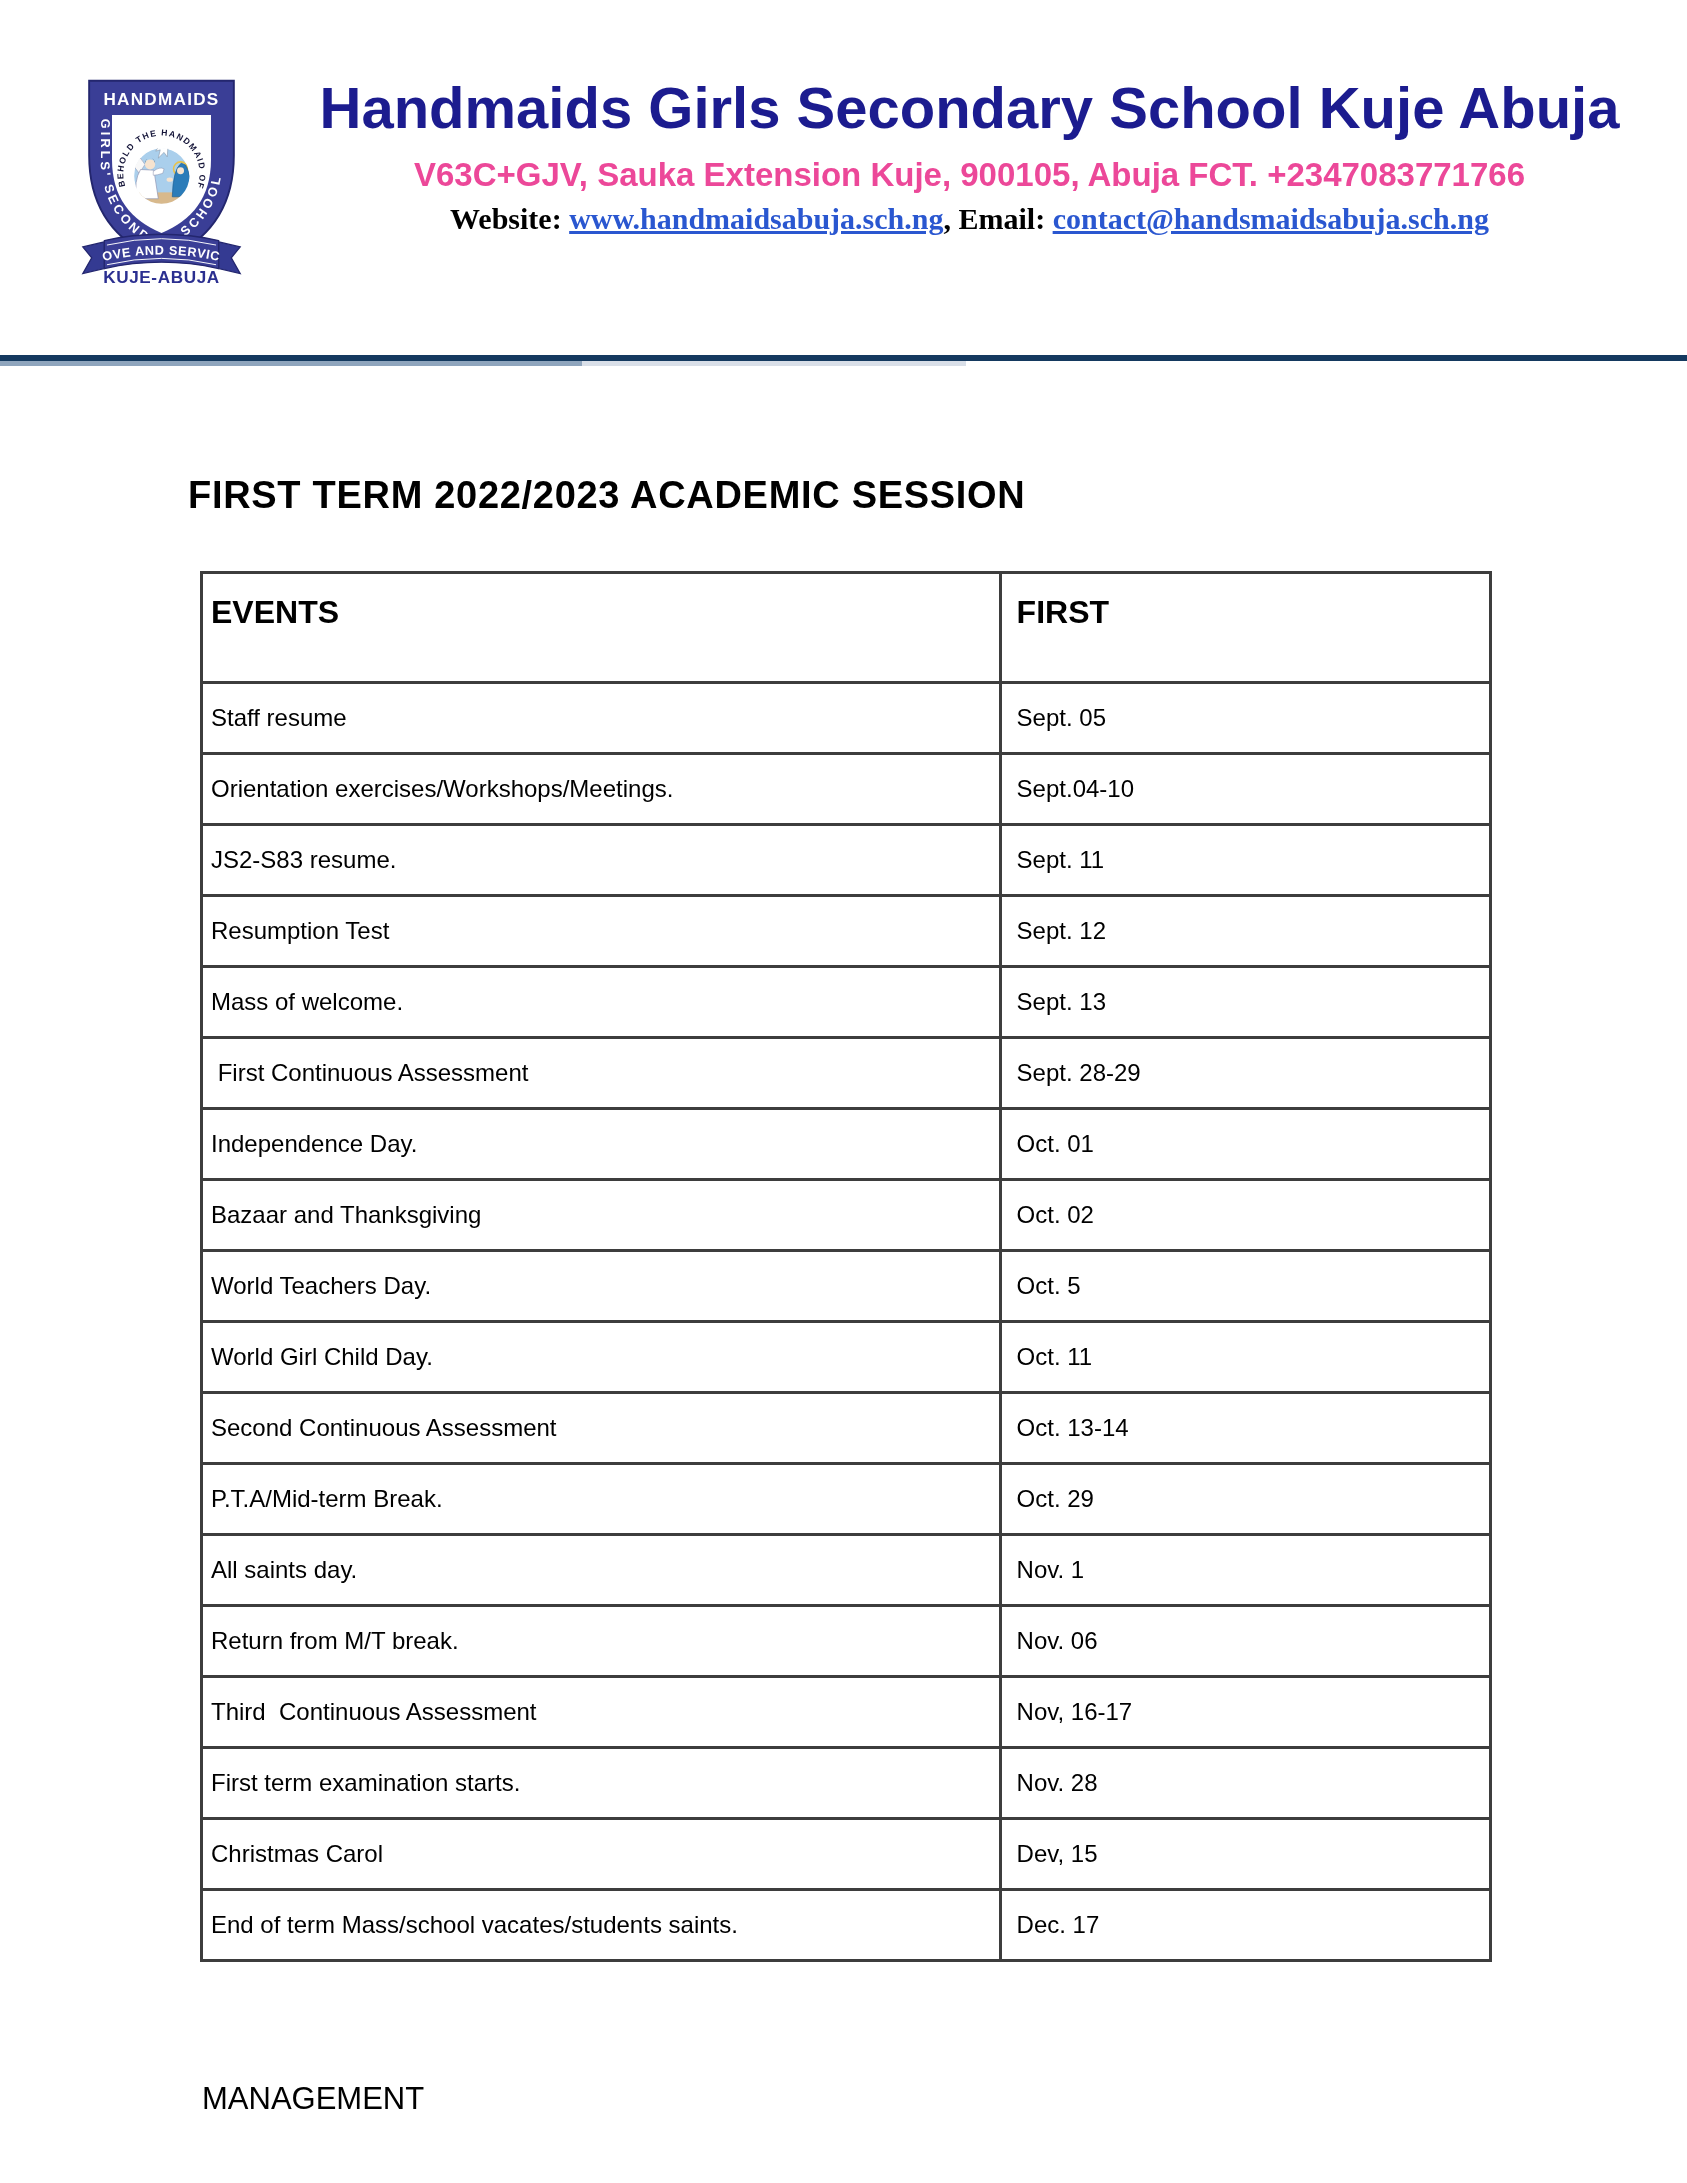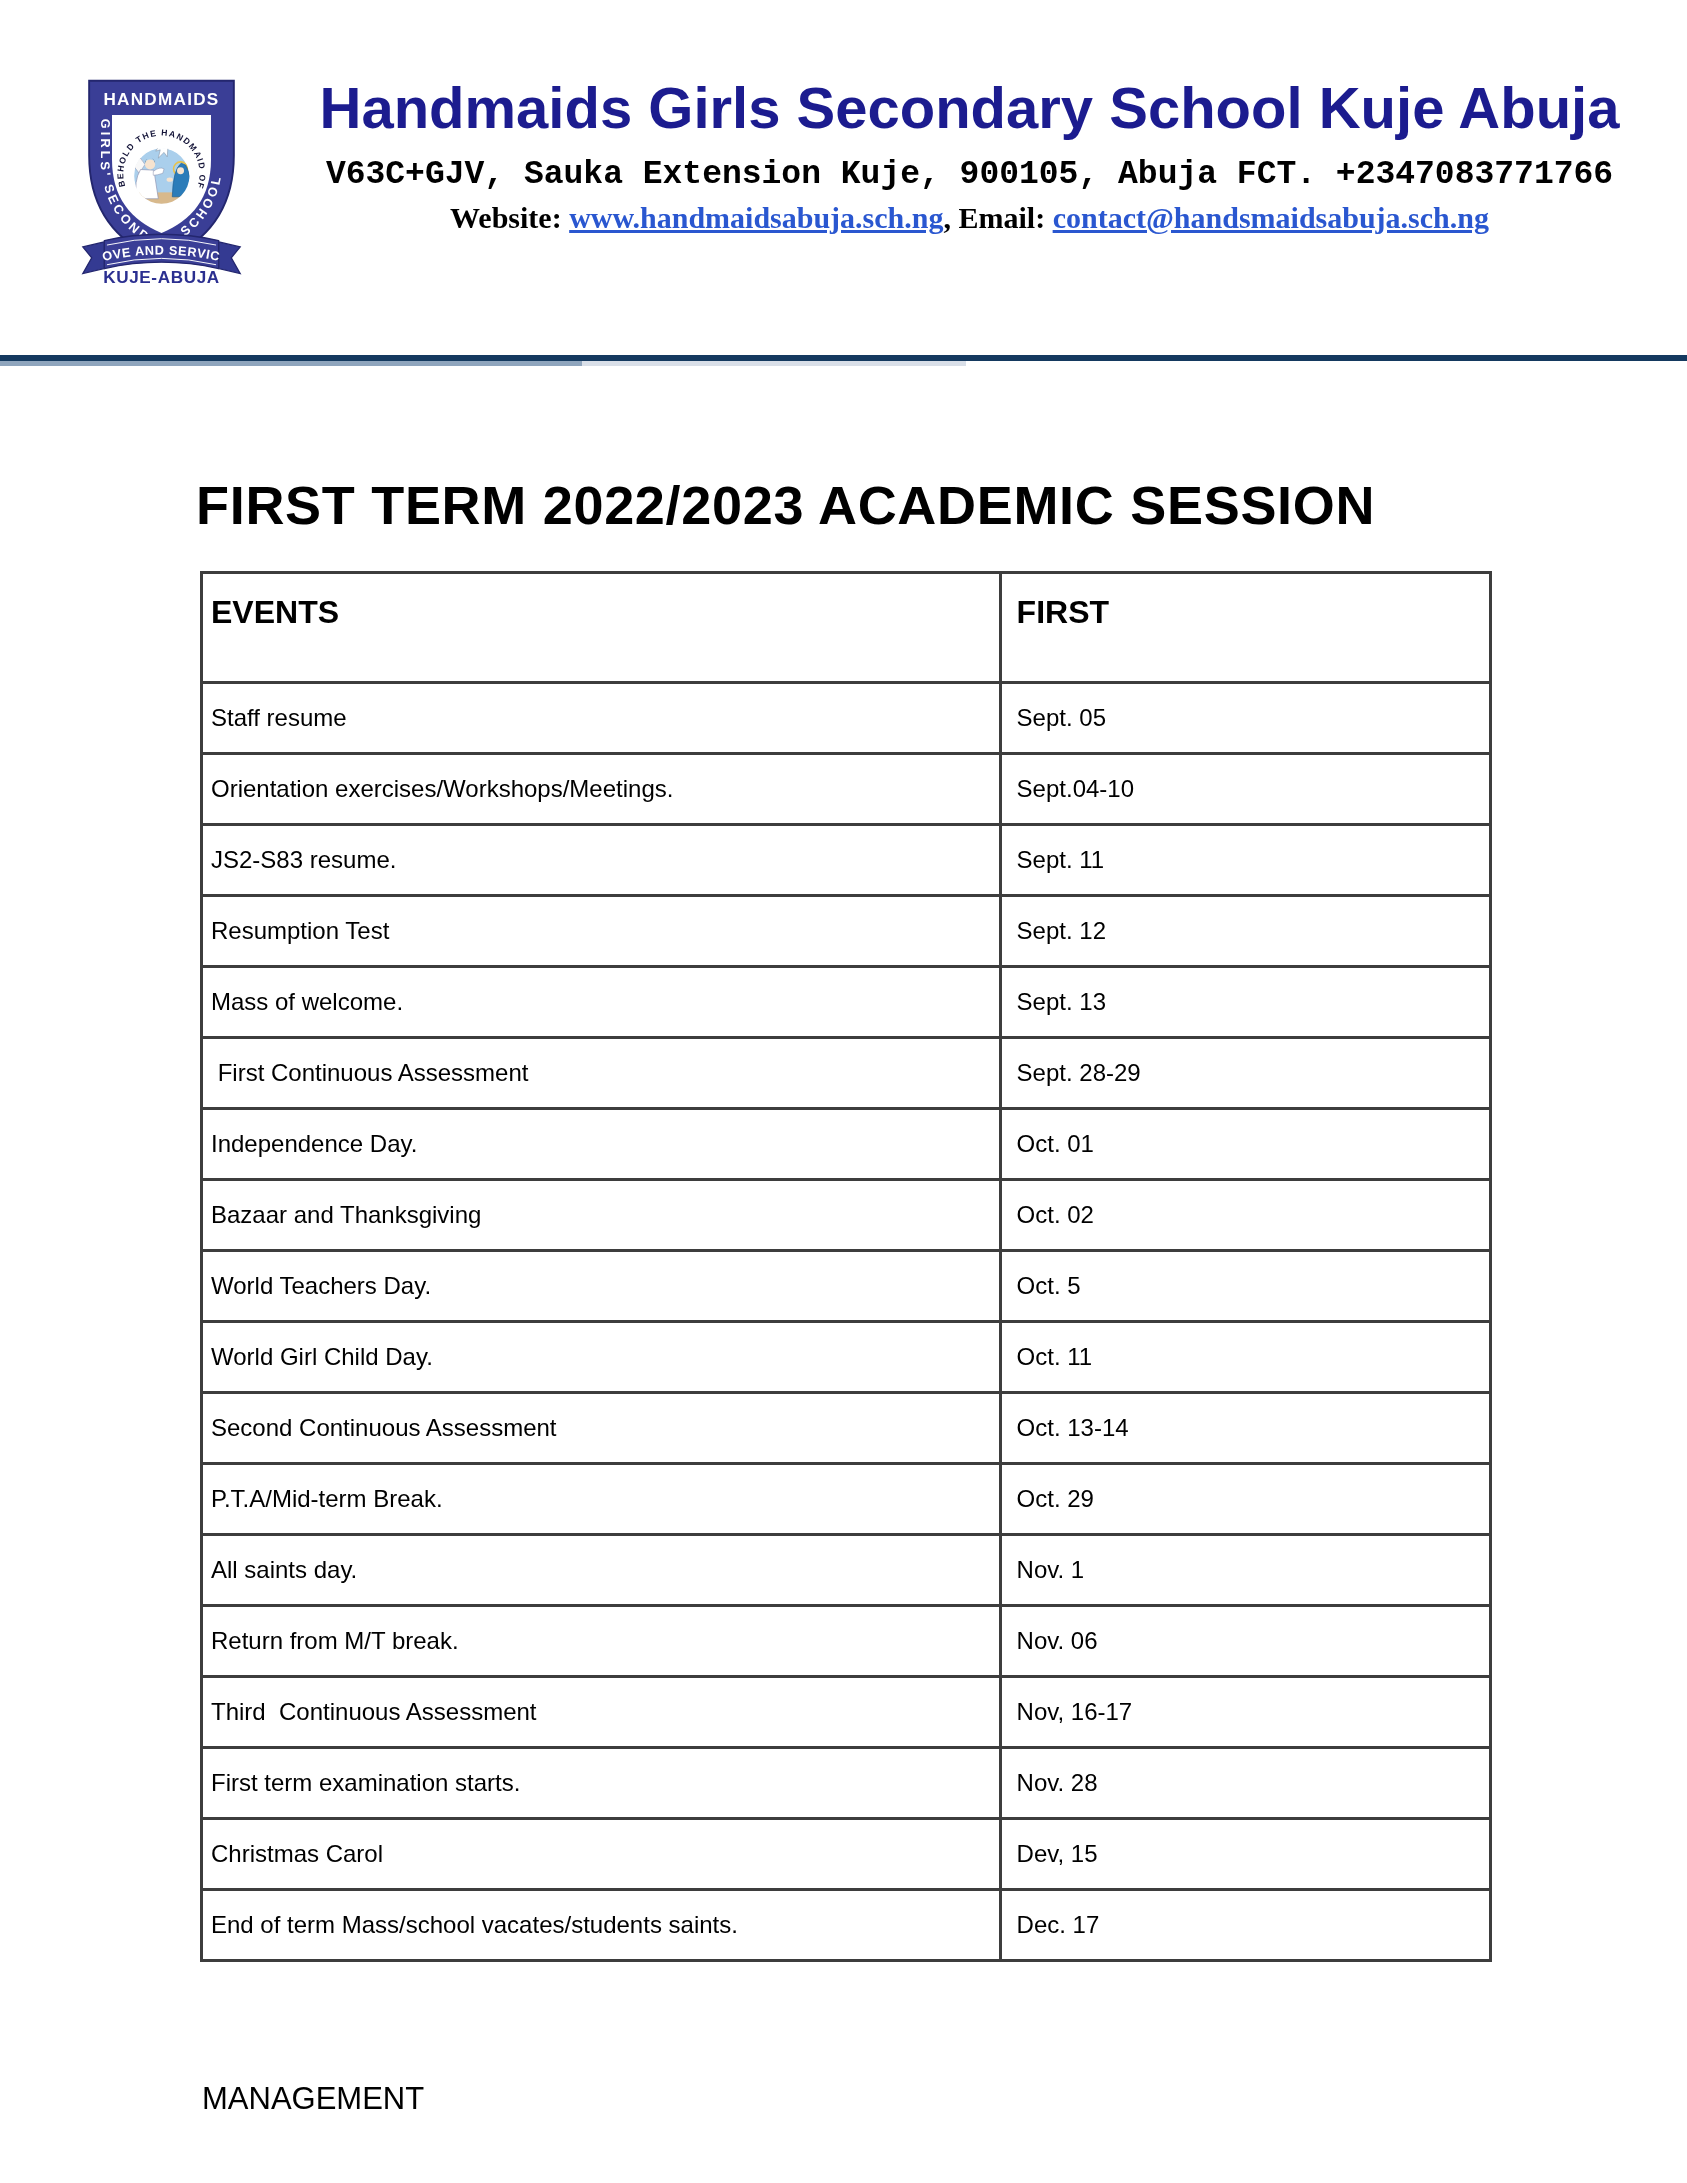--- a/index.html
+++ b/index.html
@@ -16,8 +16,8 @@
     font-size:58px; line-height:1.05; color:#1c1c8f; white-space:nowrap;
   }
   .address {
-    margin-top:17px; font-family:Liberation Mono, monospace; font-weight:bold;
-    font-size:33px; color:#000000; white-space:nowrap;
+    margin-top:17px; font-family:Liberation Sans, sans-serif; font-weight:bold;
+    font-size:33px; color:#ec4899; white-space:nowrap;
   }
   .weblinks {
     margin-top:8px; font-family:"Liberation Serif", serif; font-weight:bold;

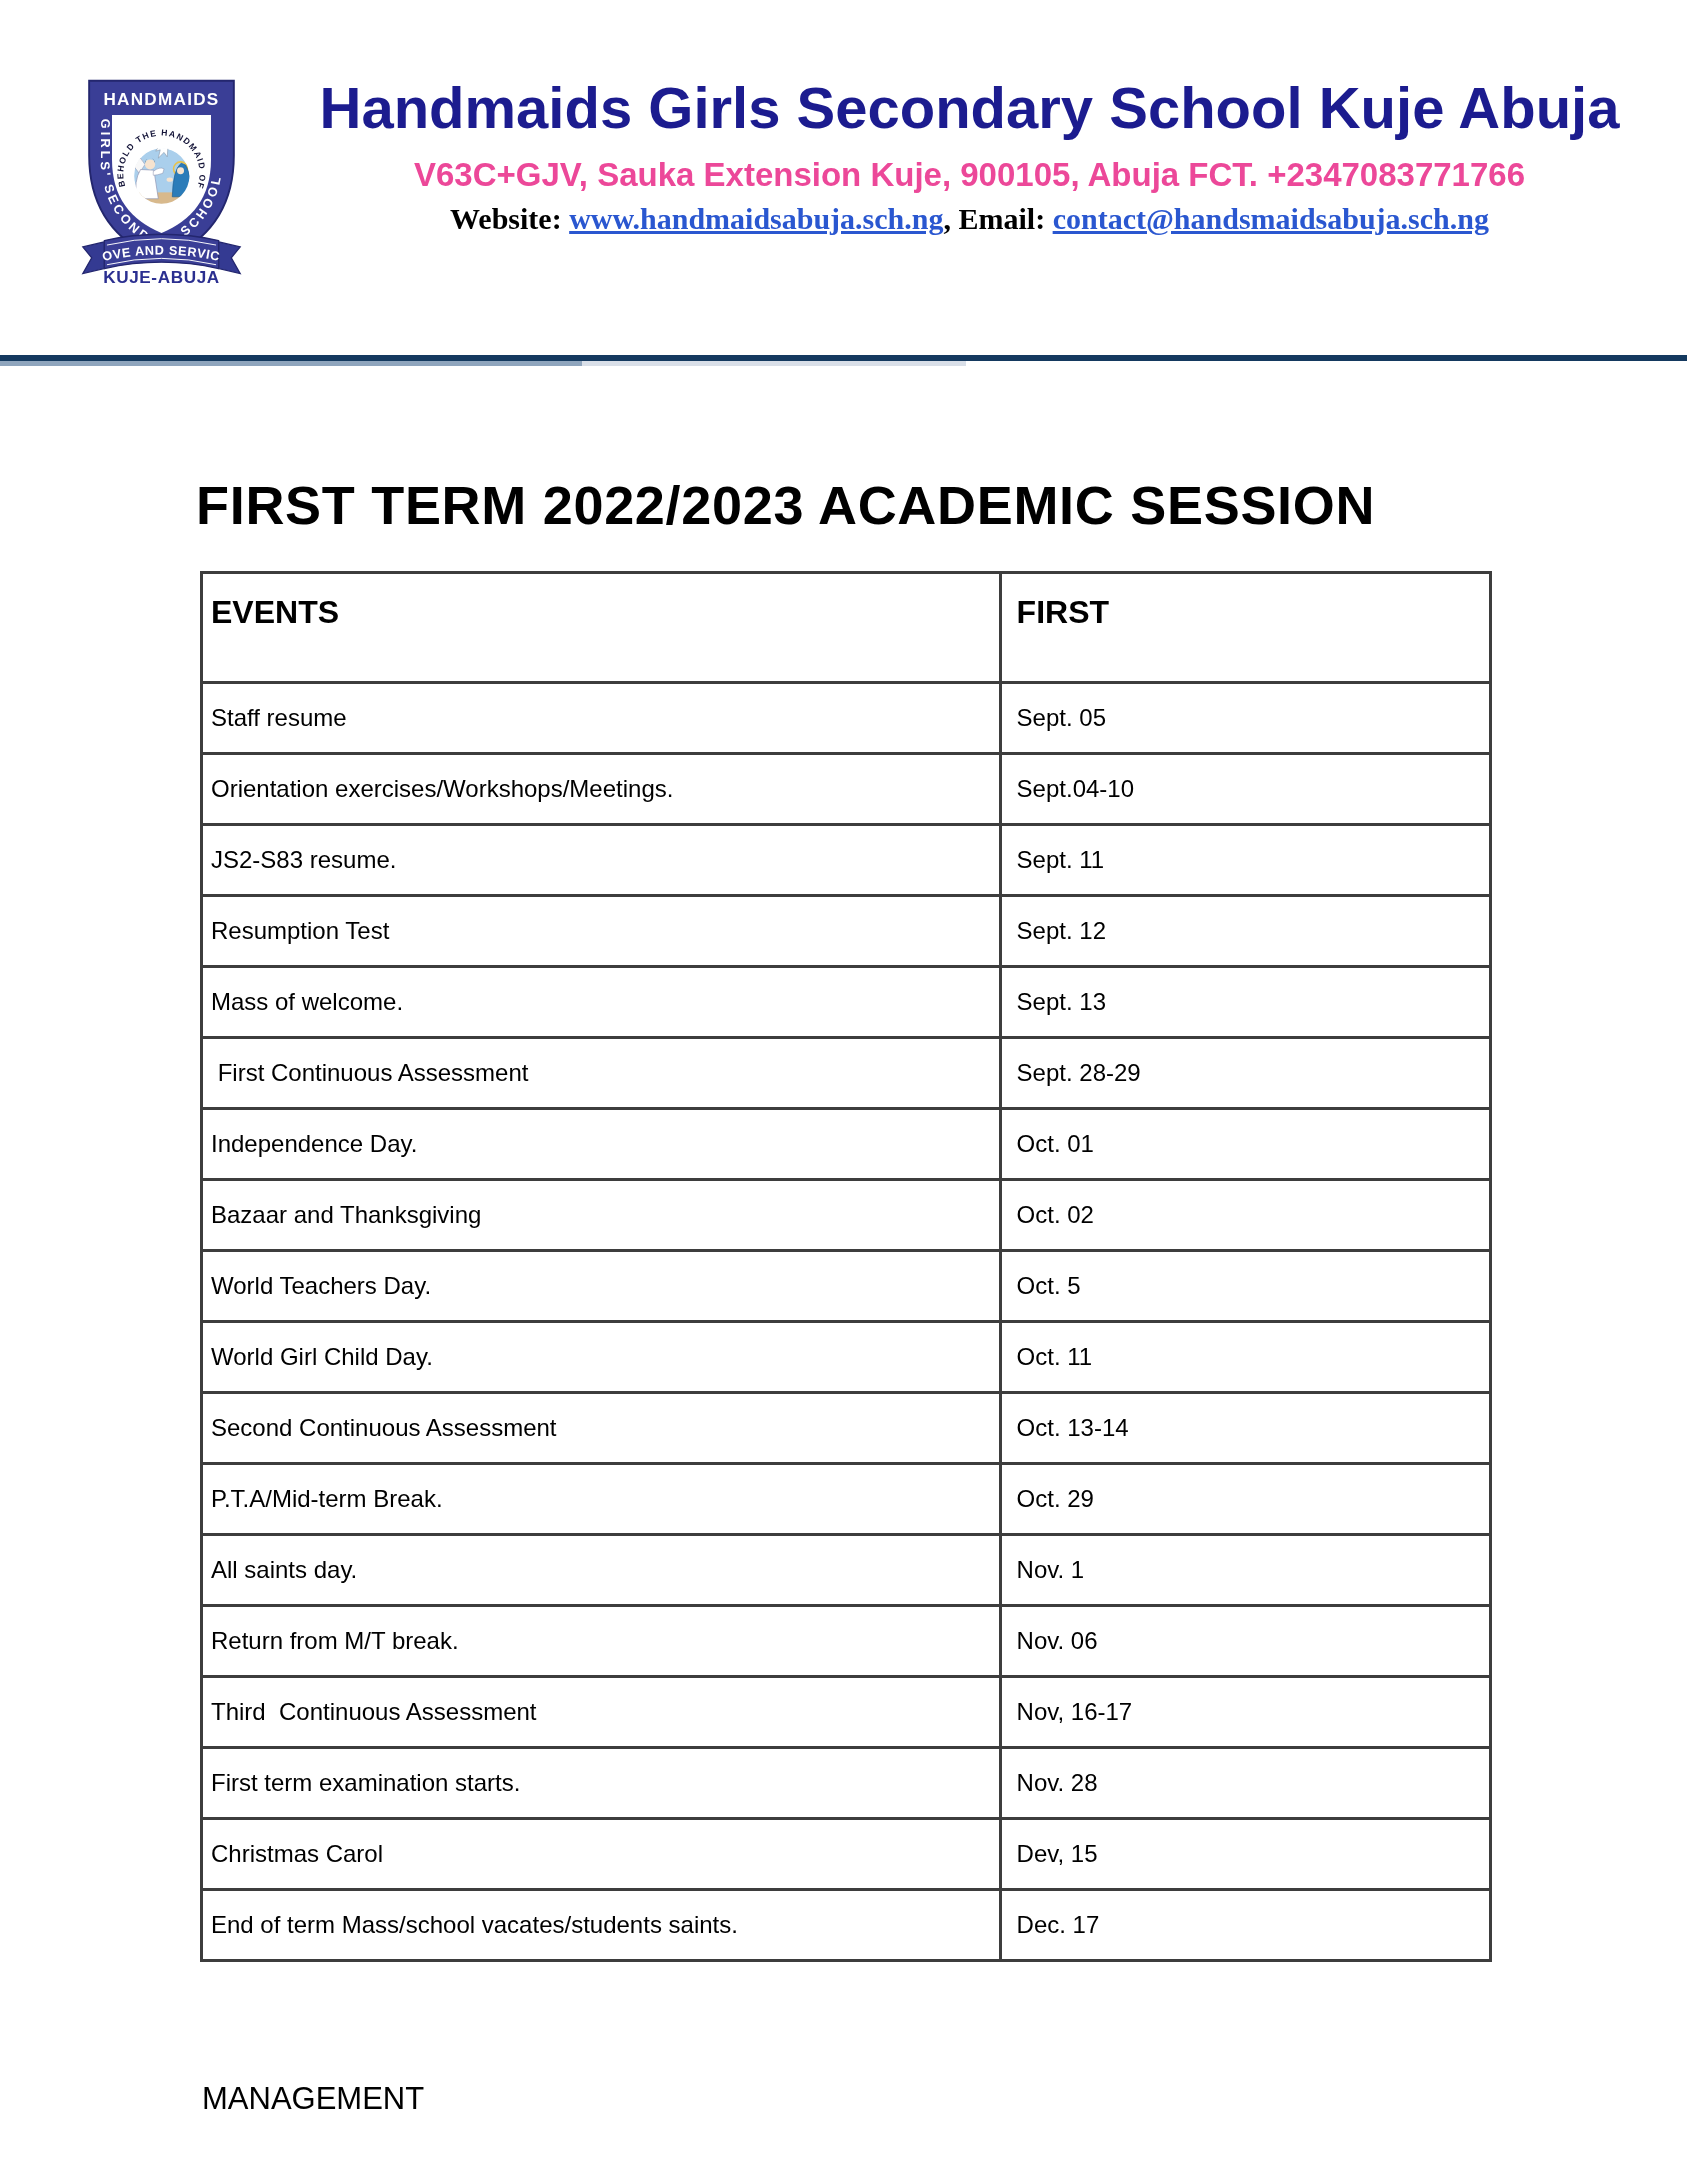--- a/index.html
+++ b/index.html
@@ -32,8 +32,8 @@
 
   
   .doc-title {
-    position:absolute; left:196px; top:474px;
-    font-size:54px; font-weight:bold; letter-spacing:0.7px; color:#000; white-space:nowrap;
+    position:absolute; left:188px; top:474px;
+    font-size:38px; font-weight:bold; letter-spacing:0.7px; color:#000; white-space:nowrap;
   }
   .events-table {
     position:absolute; left:200px; top:571px; width:1289px;

